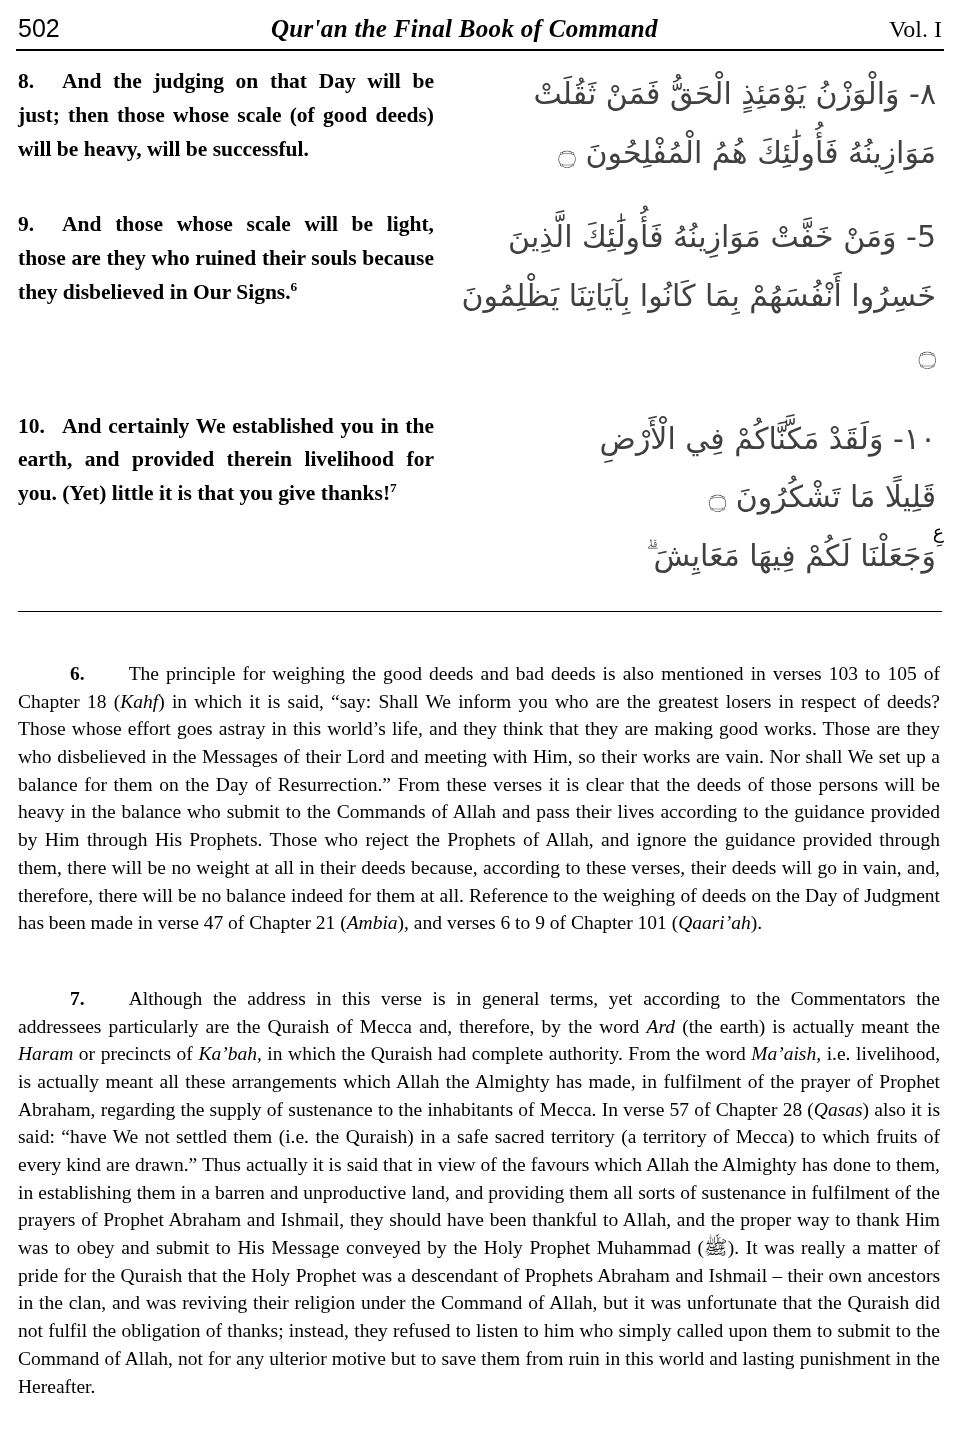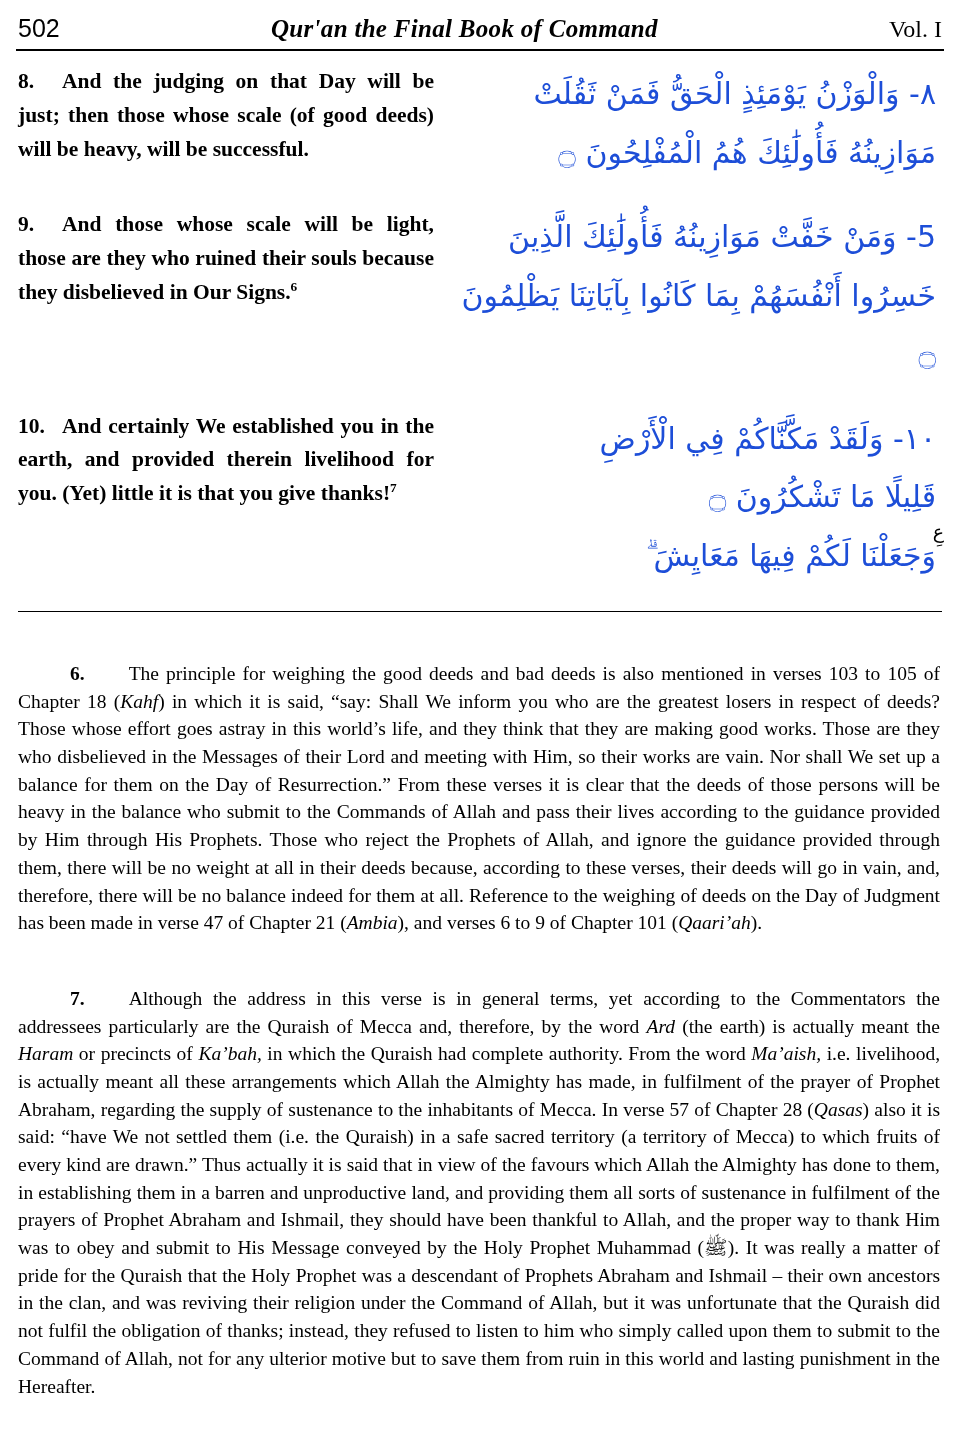--- a/index.html
+++ b/index.html
@@ -88,7 +88,7 @@
     font-family: "DejaVu Sans", sans-serif;
     font-size: 30px;
     line-height: 1.95;
-    color: #1d4ed8;
+    color: #404040;
     white-space: pre-line;
   }
   .verse-ar .ar-line {

